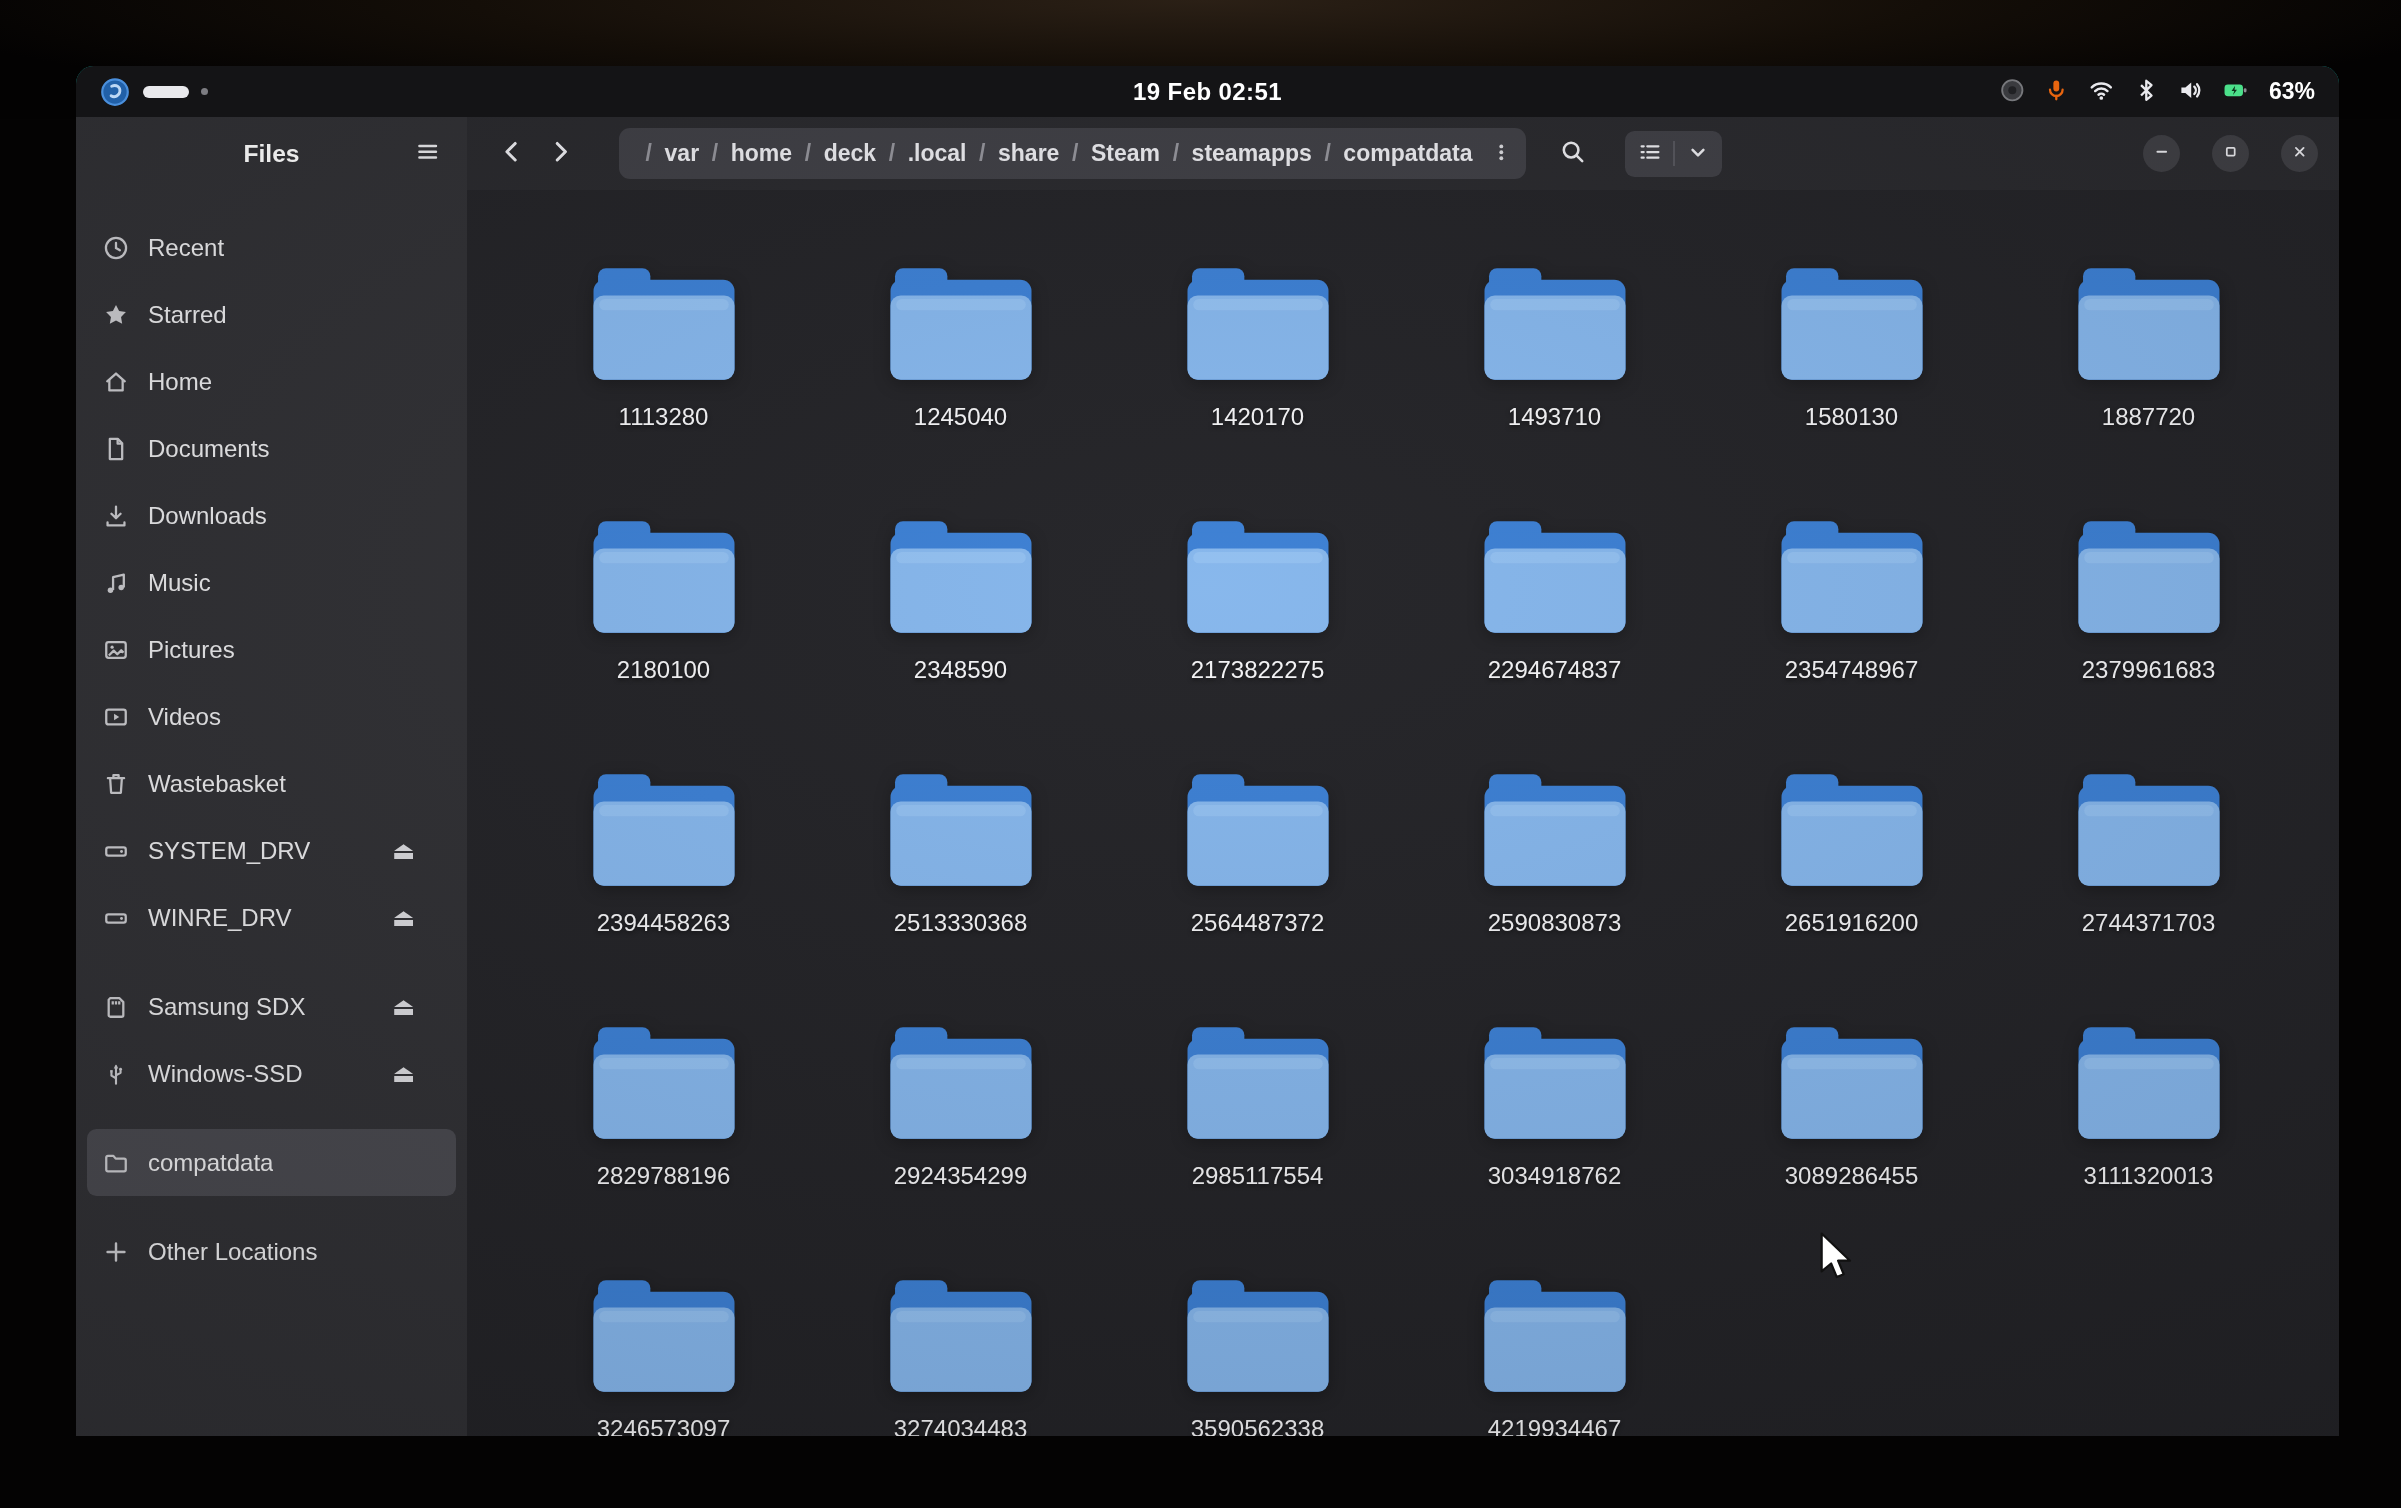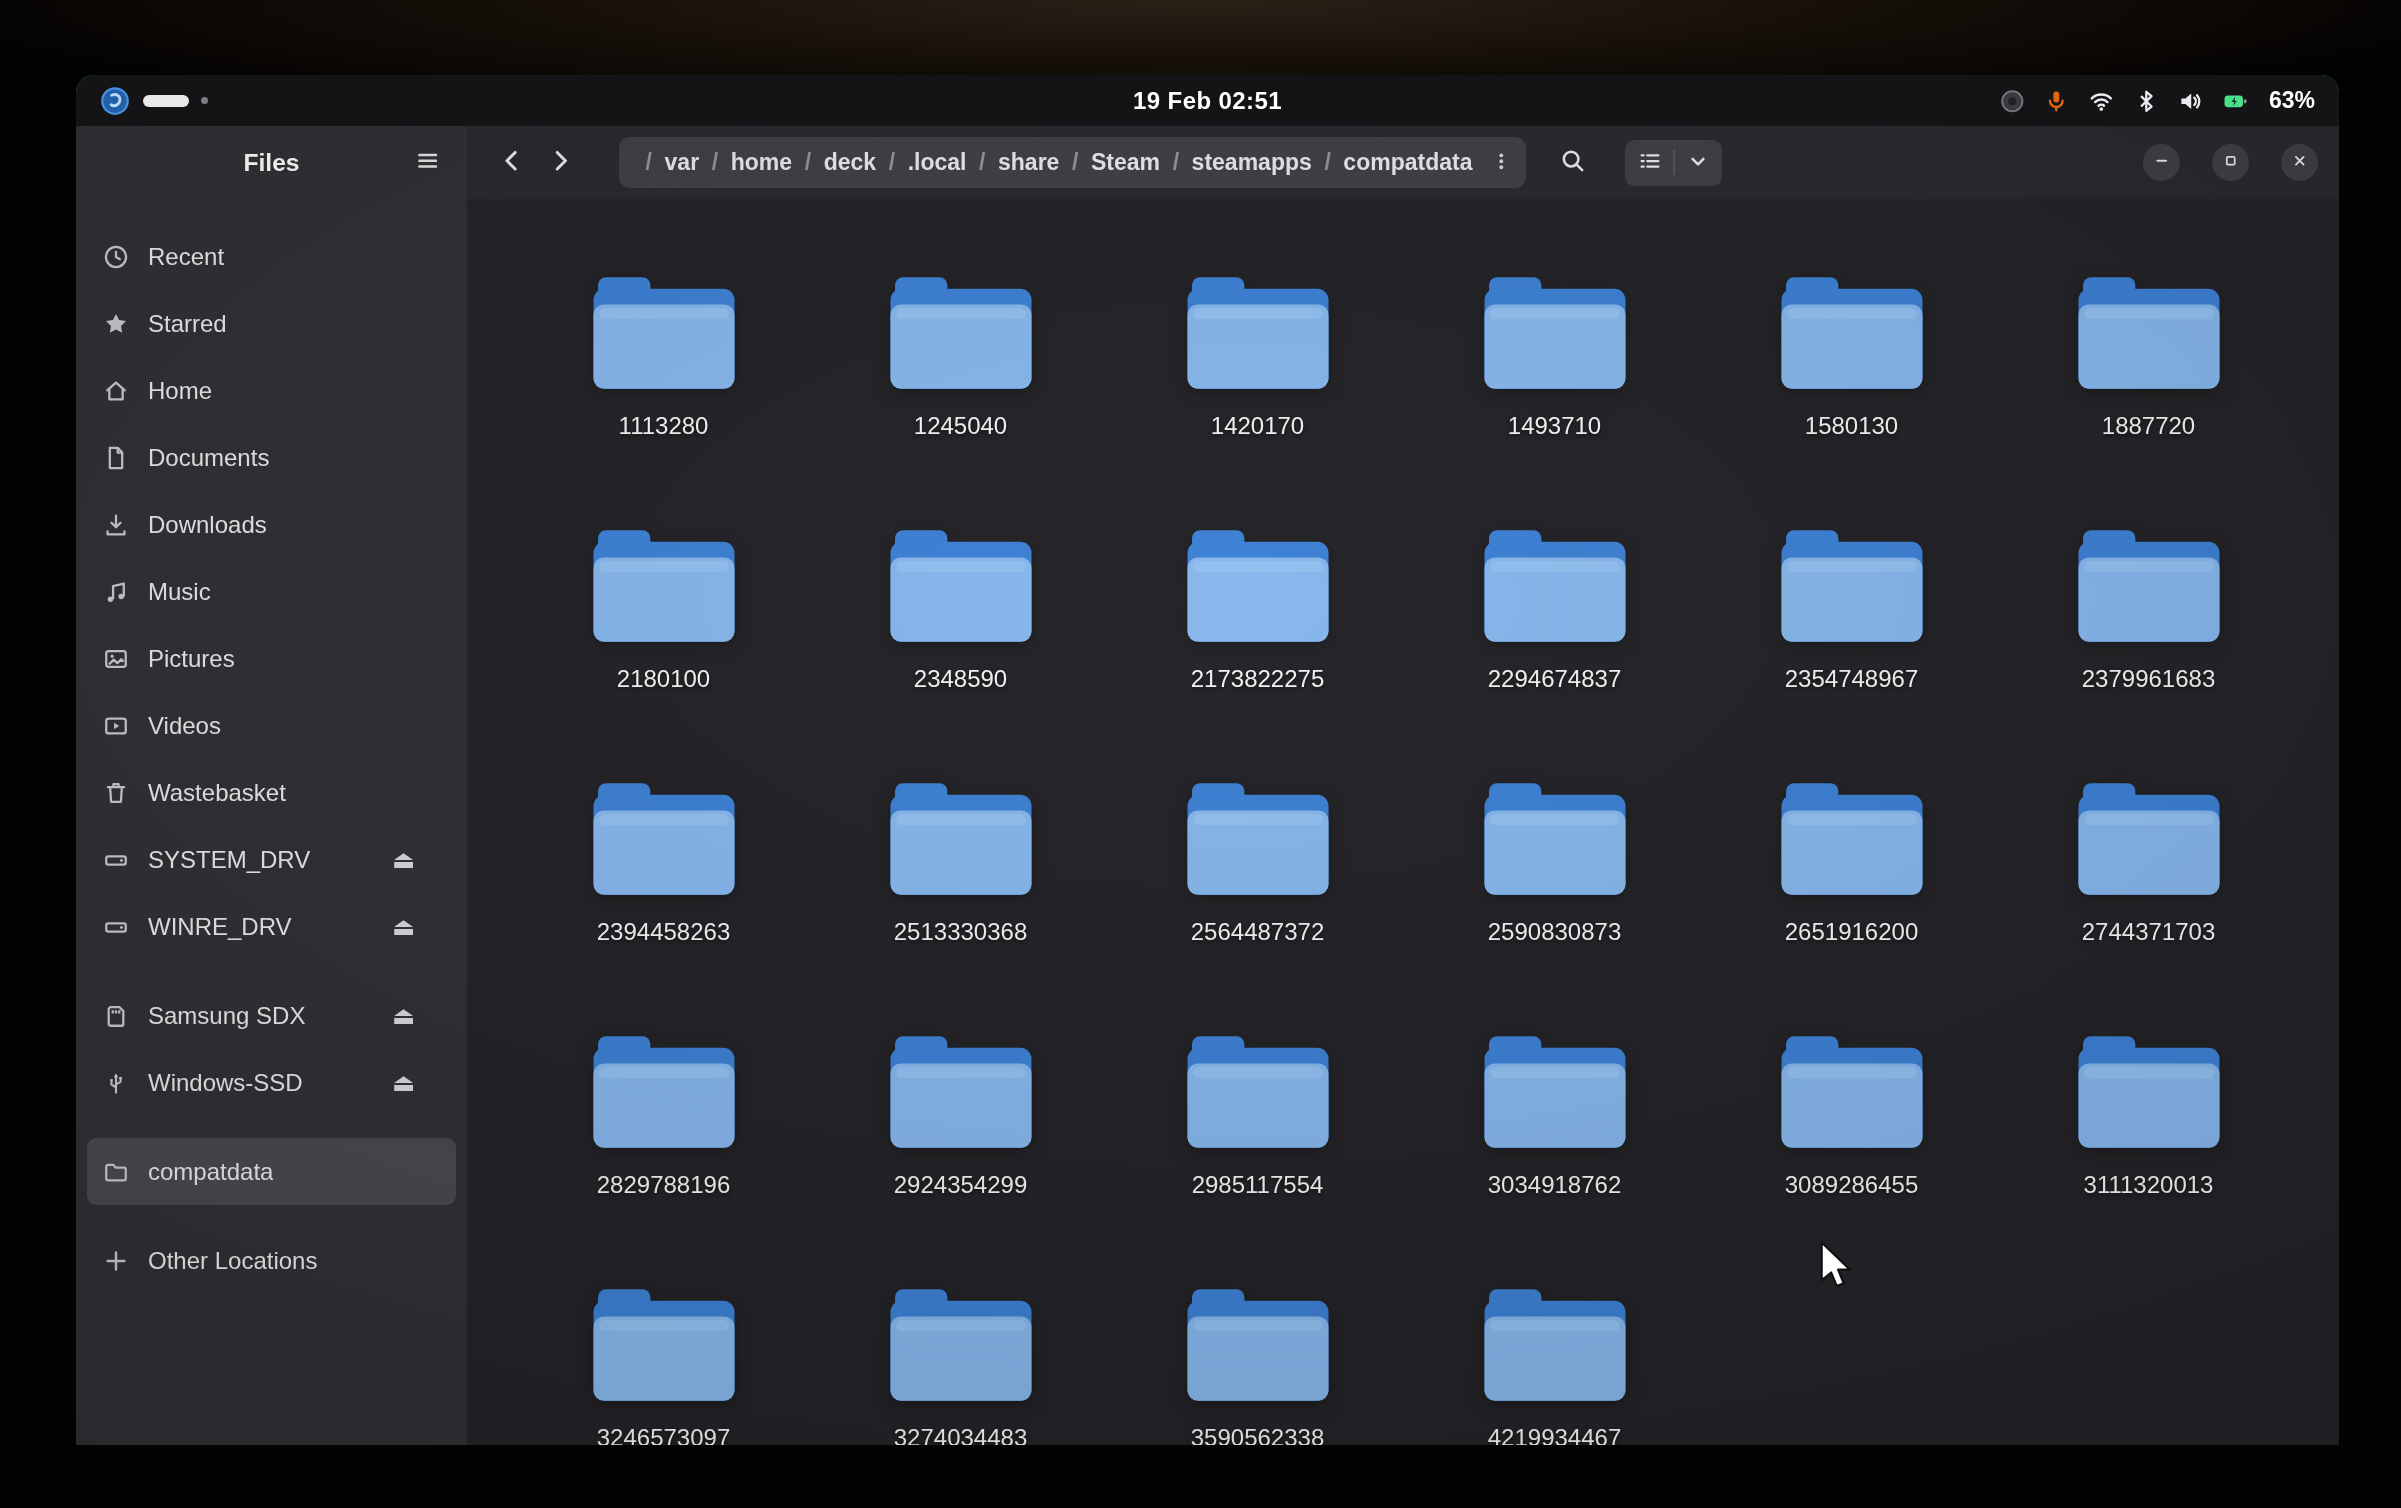--- a/index.html
+++ b/index.html
@@ -8,7 +8,7 @@
   .photo-top { position:absolute; top:0; left:0; right:0; height:119px;
     background:radial-gradient(55% 127px at 50% 0%, #2b2016 0%, #140e08 55%, #030202 100%); }
 
-  .screen { position:absolute; left:76px; top:75px; width:2263px; height:1370px;
+  .screen { position:absolute; left:76px; top:66px; width:2263px; height:1370px;
     background:#0f766e; border-radius:17.5px 17.5px 0 0; overflow:hidden; }
   .screen::after { content:""; position:absolute; inset:0; pointer-events:none; border-radius:inherit;
     background:radial-gradient(120% 100% at 50% 38%, rgba(255,255,255,.025), rgba(0,0,0,.16) 92%); }

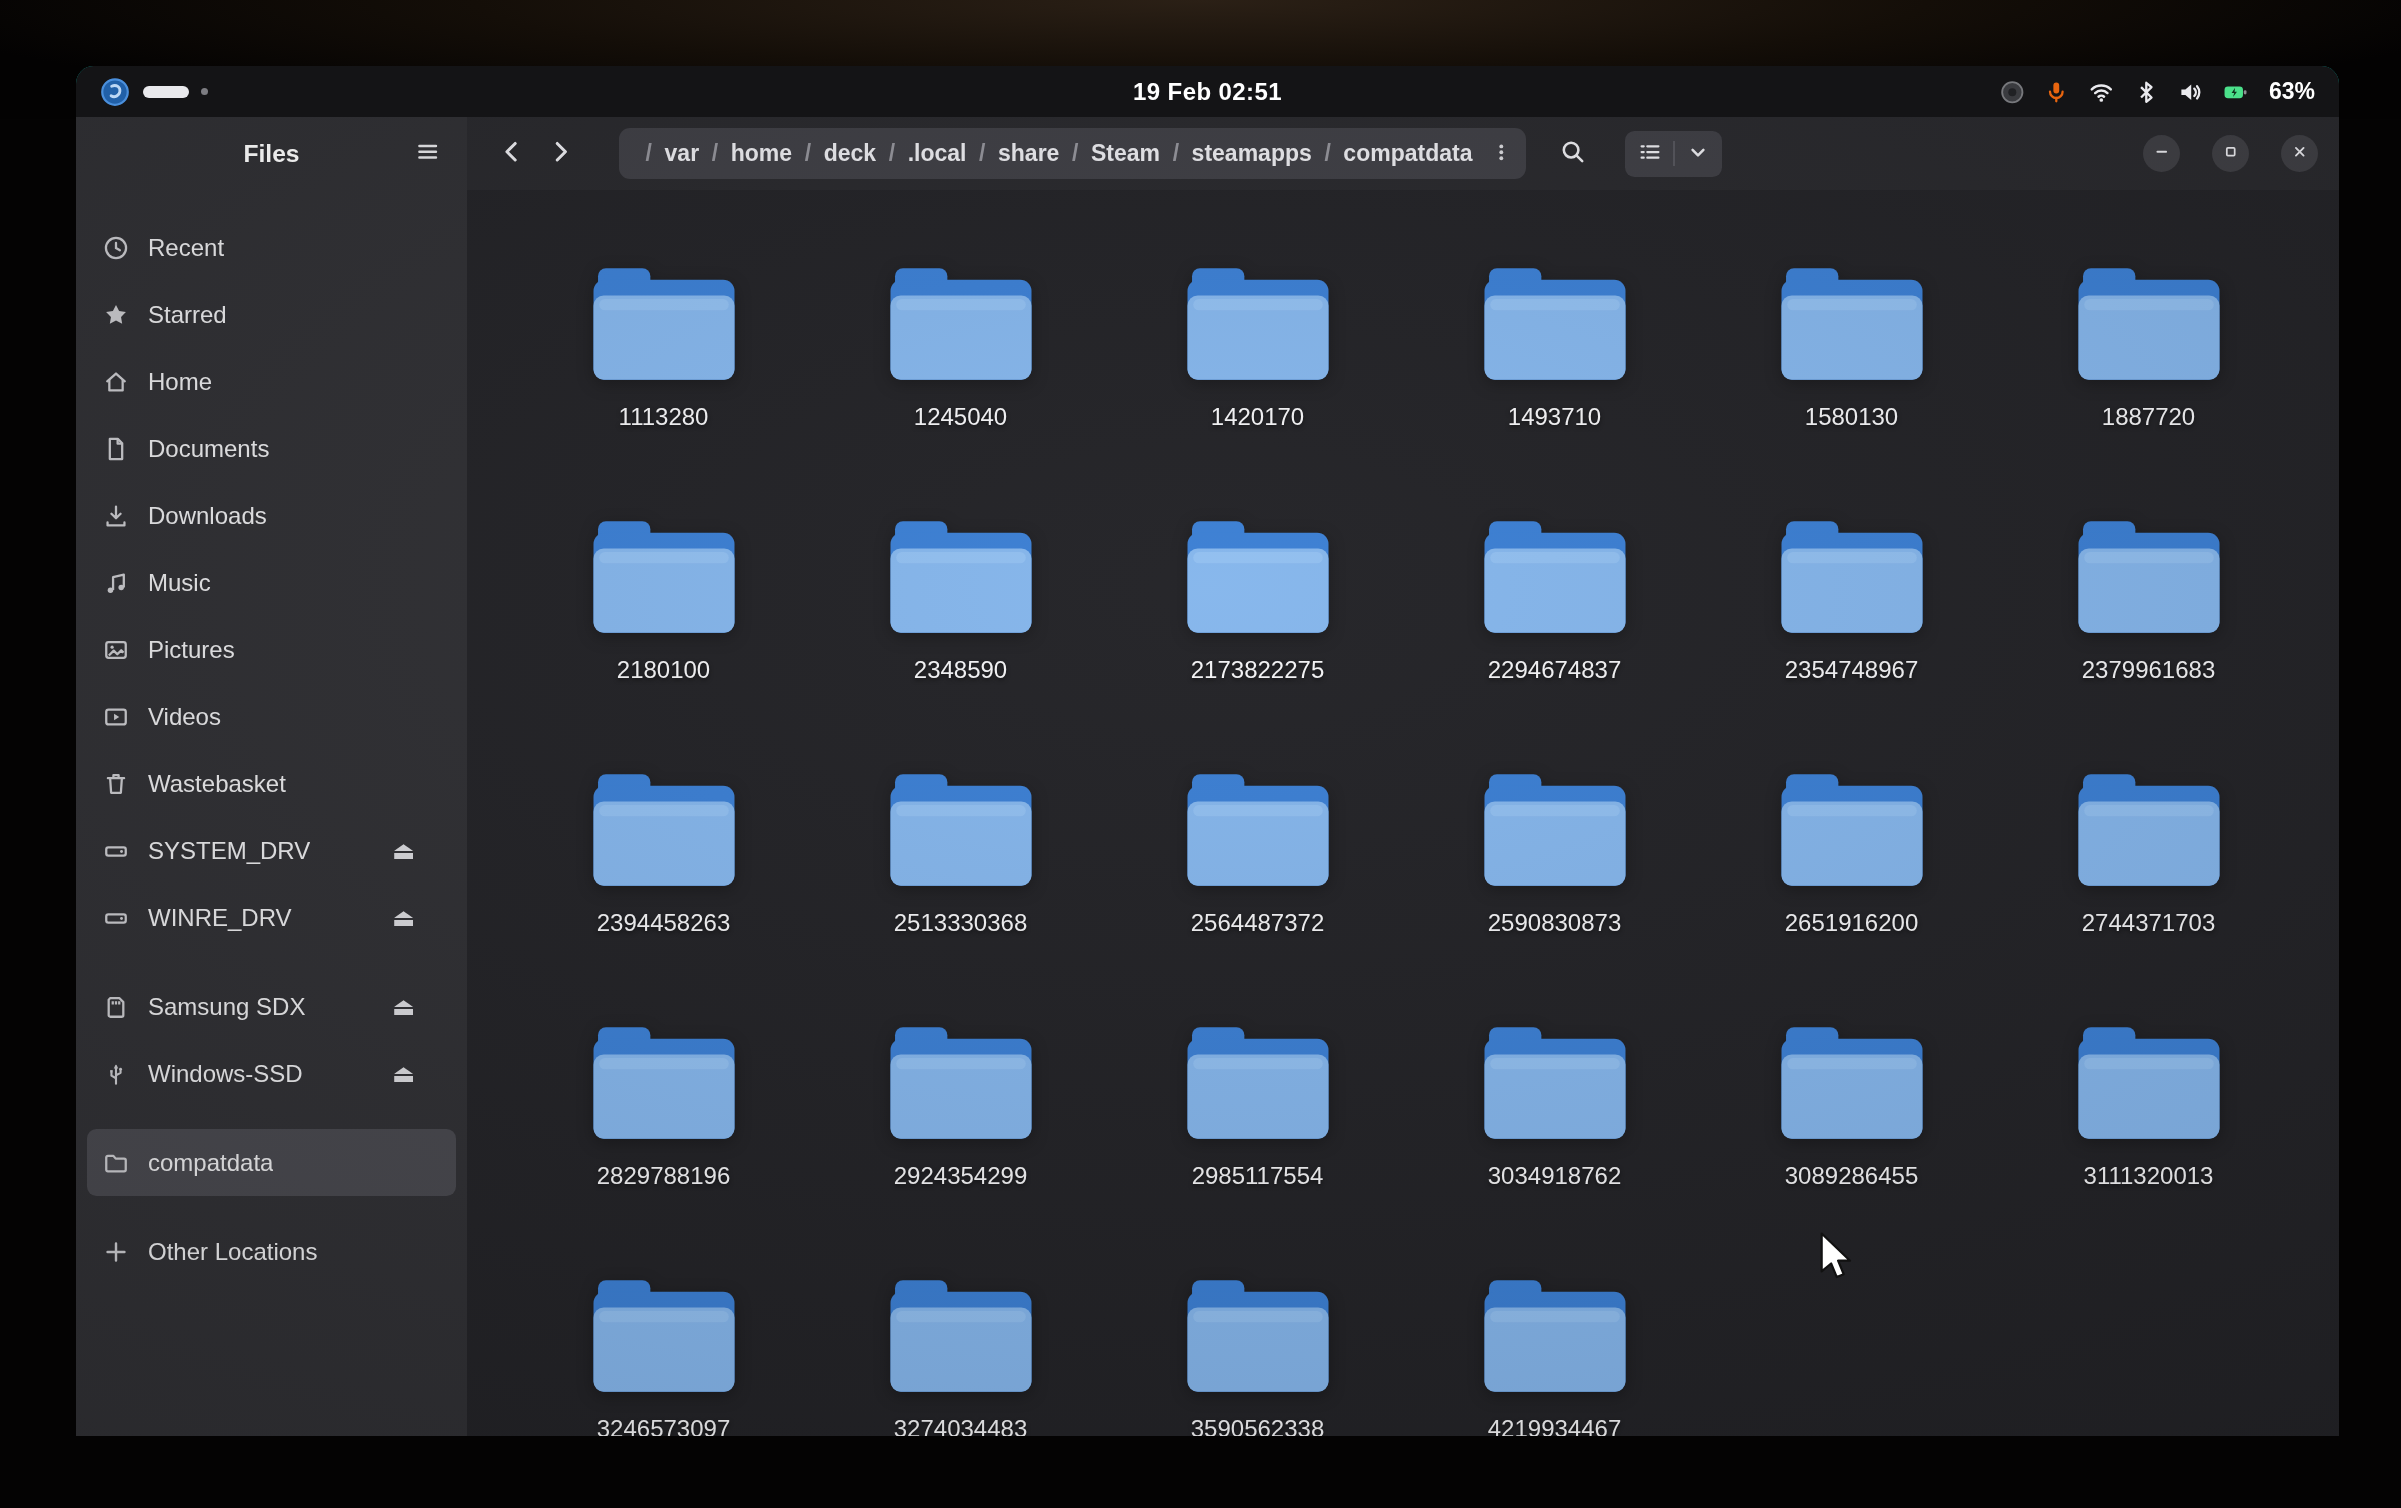--- a/index.html
+++ b/index.html
@@ -22,7 +22,7 @@
   .pill-dot { width:7.1px; height:7.1px; border-radius:50%; background:#7d7d82; }
   .clock { position:absolute; left:50%; transform:translateX(-50%); color:#ffffff;
     font-weight:700; font-size:24px; letter-spacing:0.4px; }
-  .sb-right { margin-left:auto; display:flex; align-items:flex-end; gap:20px; }
+  .sb-right { margin-left:auto; display:flex; align-items:flex-start; gap:20px; }
   .sb-right svg { width:24.6px; height:24.6px; display:block; }
   .battery-label { color:#ffffff; font-size:23px; font-weight:600; margin-left:1.6px; }
 

